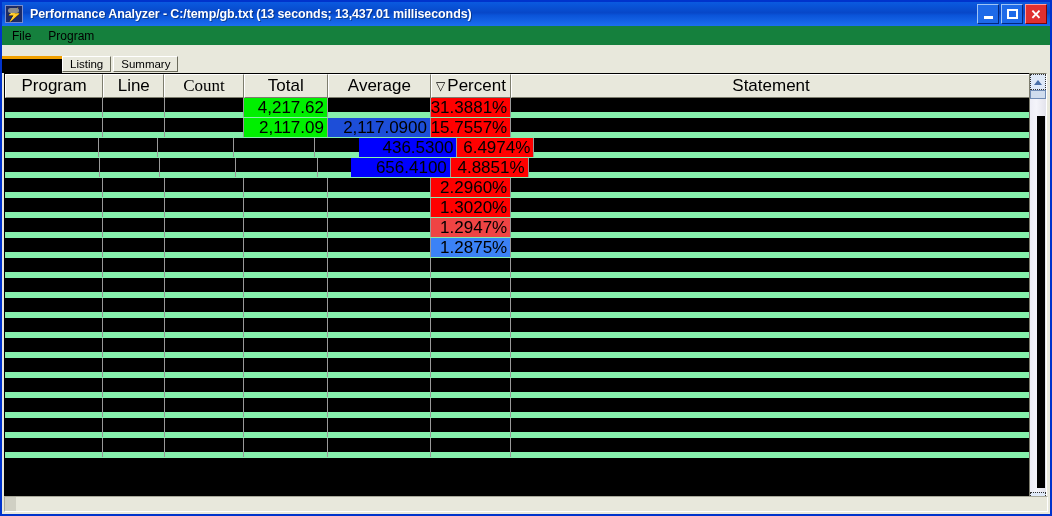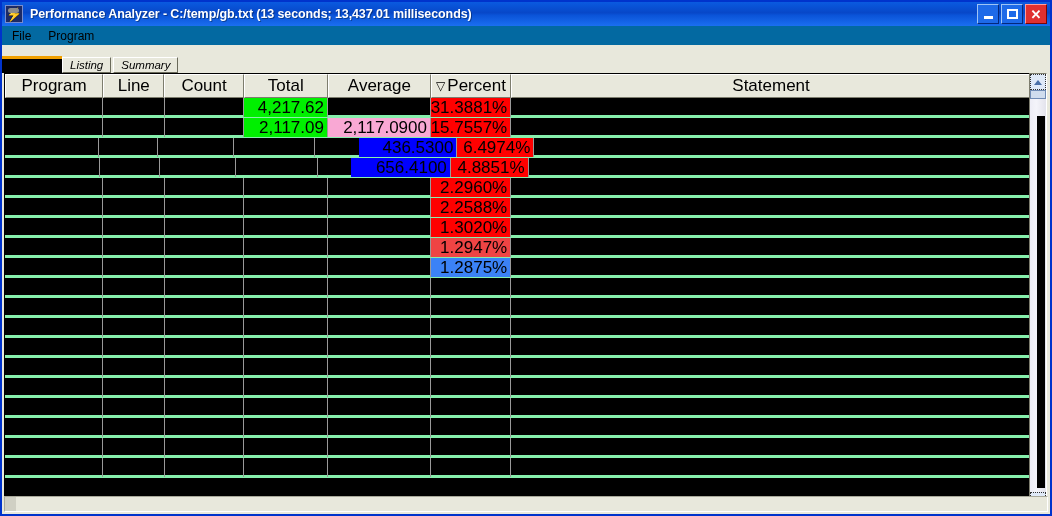--- a/index.html
+++ b/index.html
@@ -106,7 +106,7 @@
     left: 2px; top: 26px;
     width: 1048px;
     height: 19px;
-    background: #0369a1;
+    background: #15803d;
     display: flex;
     align-items: center;
     box-sizing: border-box;

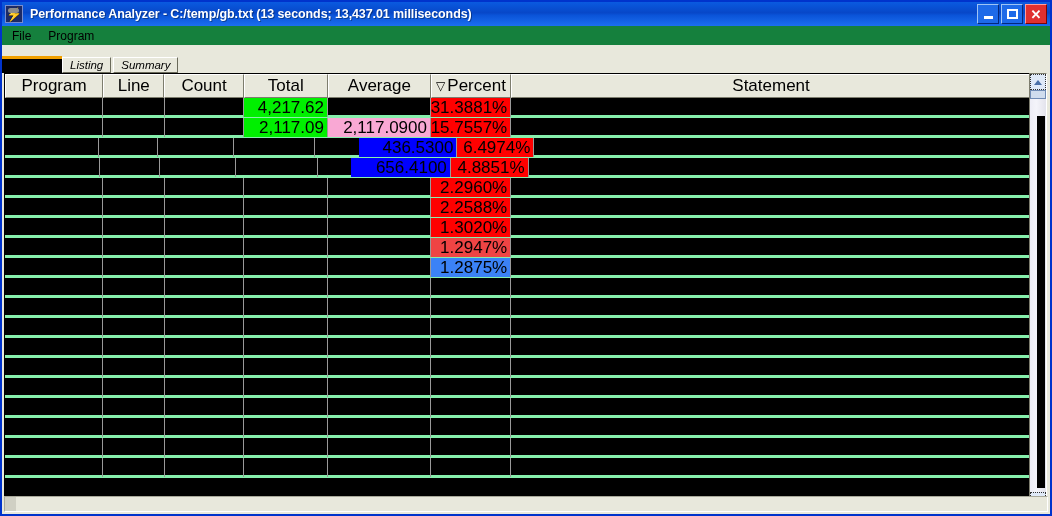--- a/index.html
+++ b/index.html
@@ -136,8 +136,7 @@
     width: 1048px;
     height: 18px;
     display: flex;
-    align-items: flex-end;
-    font-style: italic;
+    align-items: center;
   }
   .tab-spacer {
     width: 60px;

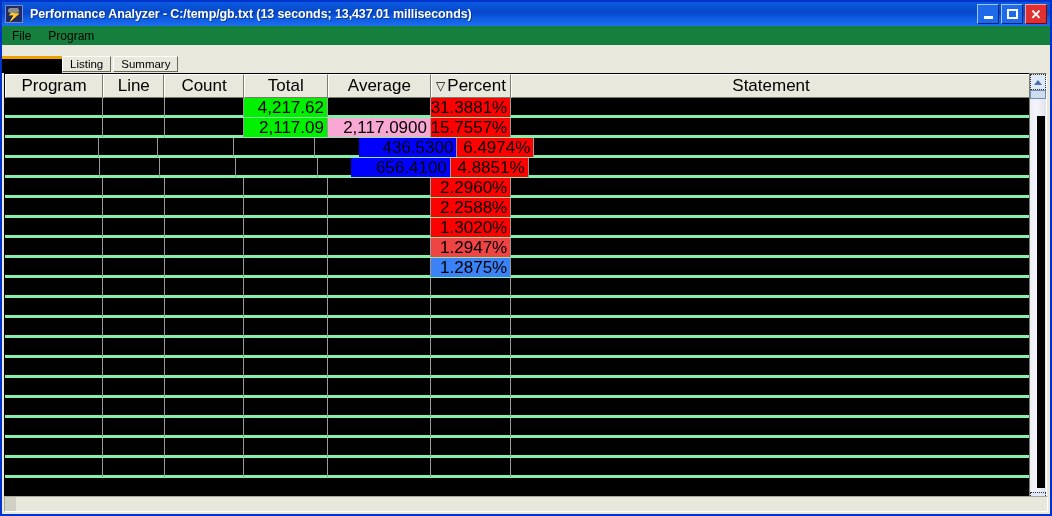--- a/index.html
+++ b/index.html
@@ -226,7 +226,7 @@
   
   .c-program   { width: 99px; }
   .c-line      { width: 62px; }
-  .c-count     { width: 80px; }
+  .c-count     { width: 80px; font-family: Liberation Serif, serif; }
   .c-total     { width: 85px; }
   .c-average   { width: 104px; }
   .c-percent   { width: 81px; }

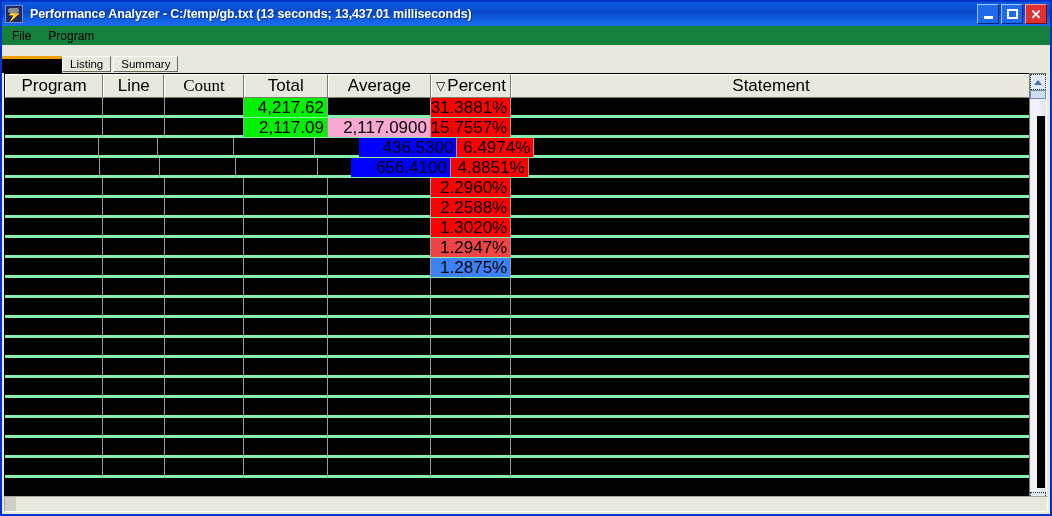--- a/index.html
+++ b/index.html
@@ -207,7 +207,7 @@
     display: flex;
     height: 20px;
     box-sizing: border-box;
-    border-bottom: 3px solid #86efac;
+    border-bottom: 6px solid #86efac;
   }
   .cell {
     box-sizing: border-box;

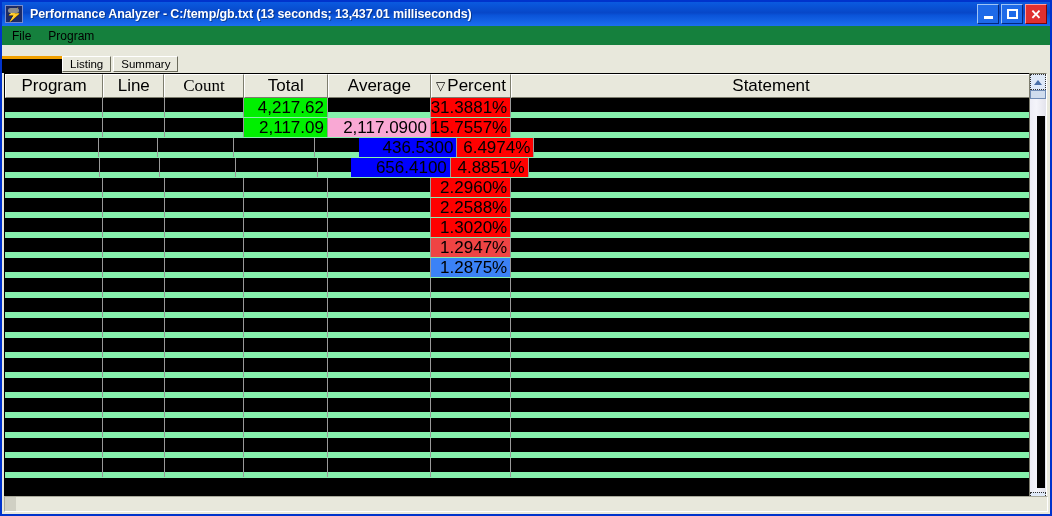--- a/index.html
+++ b/index.html
@@ -365,7 +365,7 @@
             <div class="cell c-line"></div>
             <div class="cell c-count"></div>
             <div class="cell c-total num" style="background: rgb(0, 240, 0);">2,117.09</div>
-            <div class="cell c-average num" style="background: #f9a8d4;">2,117.0900</div>
+            <div class="cell c-average num" style="background: #1d4ed8;">2,117.0900</div>
             <div class="cell c-percent num" style="background: rgb(255, 0, 0);">15.7557%</div>
             <div class="cell c-statement"></div>
           </div>

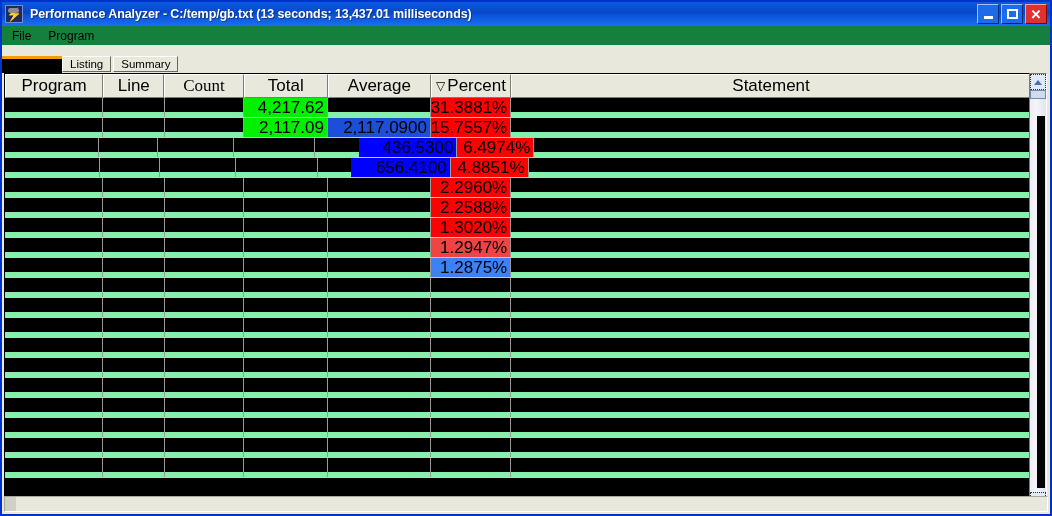--- a/index.html
+++ b/index.html
@@ -402,15 +402,6 @@
             <div class="cell c-count"></div>
             <div class="cell c-total num"></div>
             <div class="cell c-average num"></div>
-            <div class="cell c-percent num" style="background: rgb(255, 0, 0);">2.2588%</div>
-            <div class="cell c-statement"></div>
-          </div>
-          <div class="row">
-            <div class="cell c-program"></div>
-            <div class="cell c-line"></div>
-            <div class="cell c-count"></div>
-            <div class="cell c-total num"></div>
-            <div class="cell c-average num"></div>
             <div class="cell c-percent num" style="background: rgb(255, 0, 0);">1.3020%</div>
             <div class="cell c-statement"></div>
           </div>

